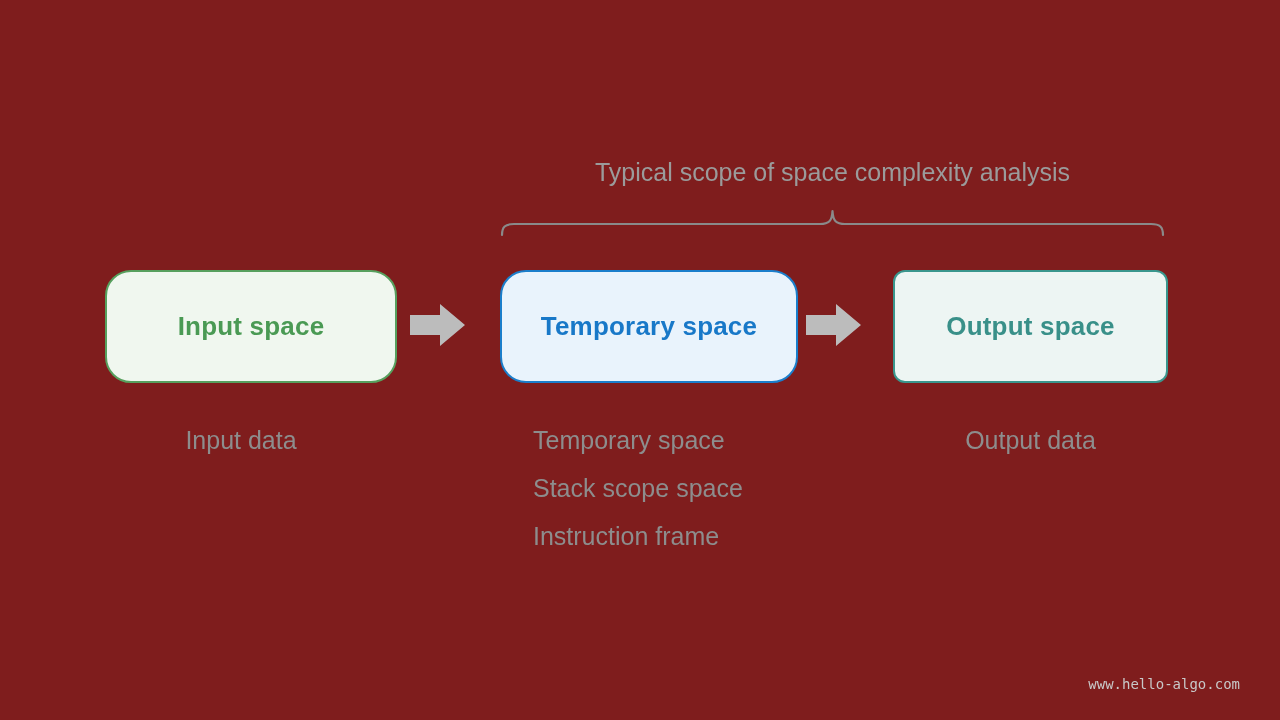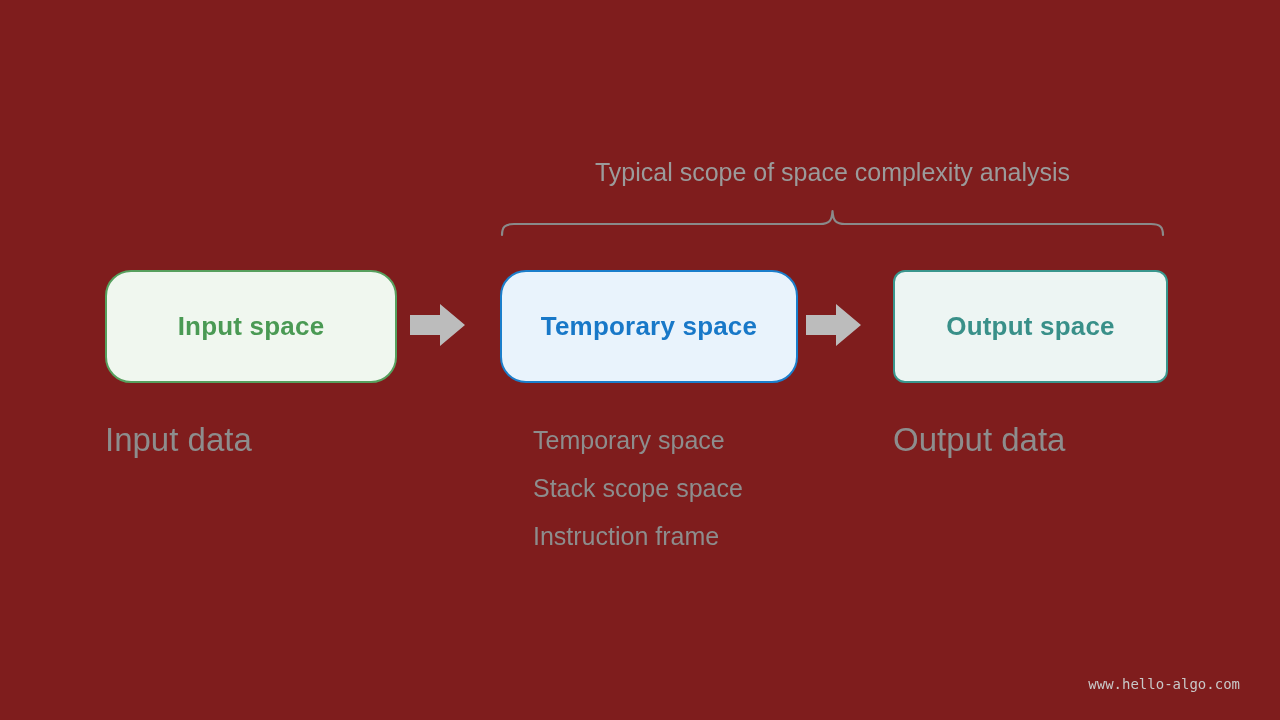--- a/index.html
+++ b/index.html
@@ -56,9 +56,10 @@
   .sub {
     position: absolute;
     top: 425px;
-    font-size: 33px;
+    font-size: 25px;
     line-height: 30px;
     color: #8d8d8d;
+    text-align: center;
   }
   .sub-input  { left: 105px; width: 272px; }
   .sub-output { left: 893px; width: 275px; }

